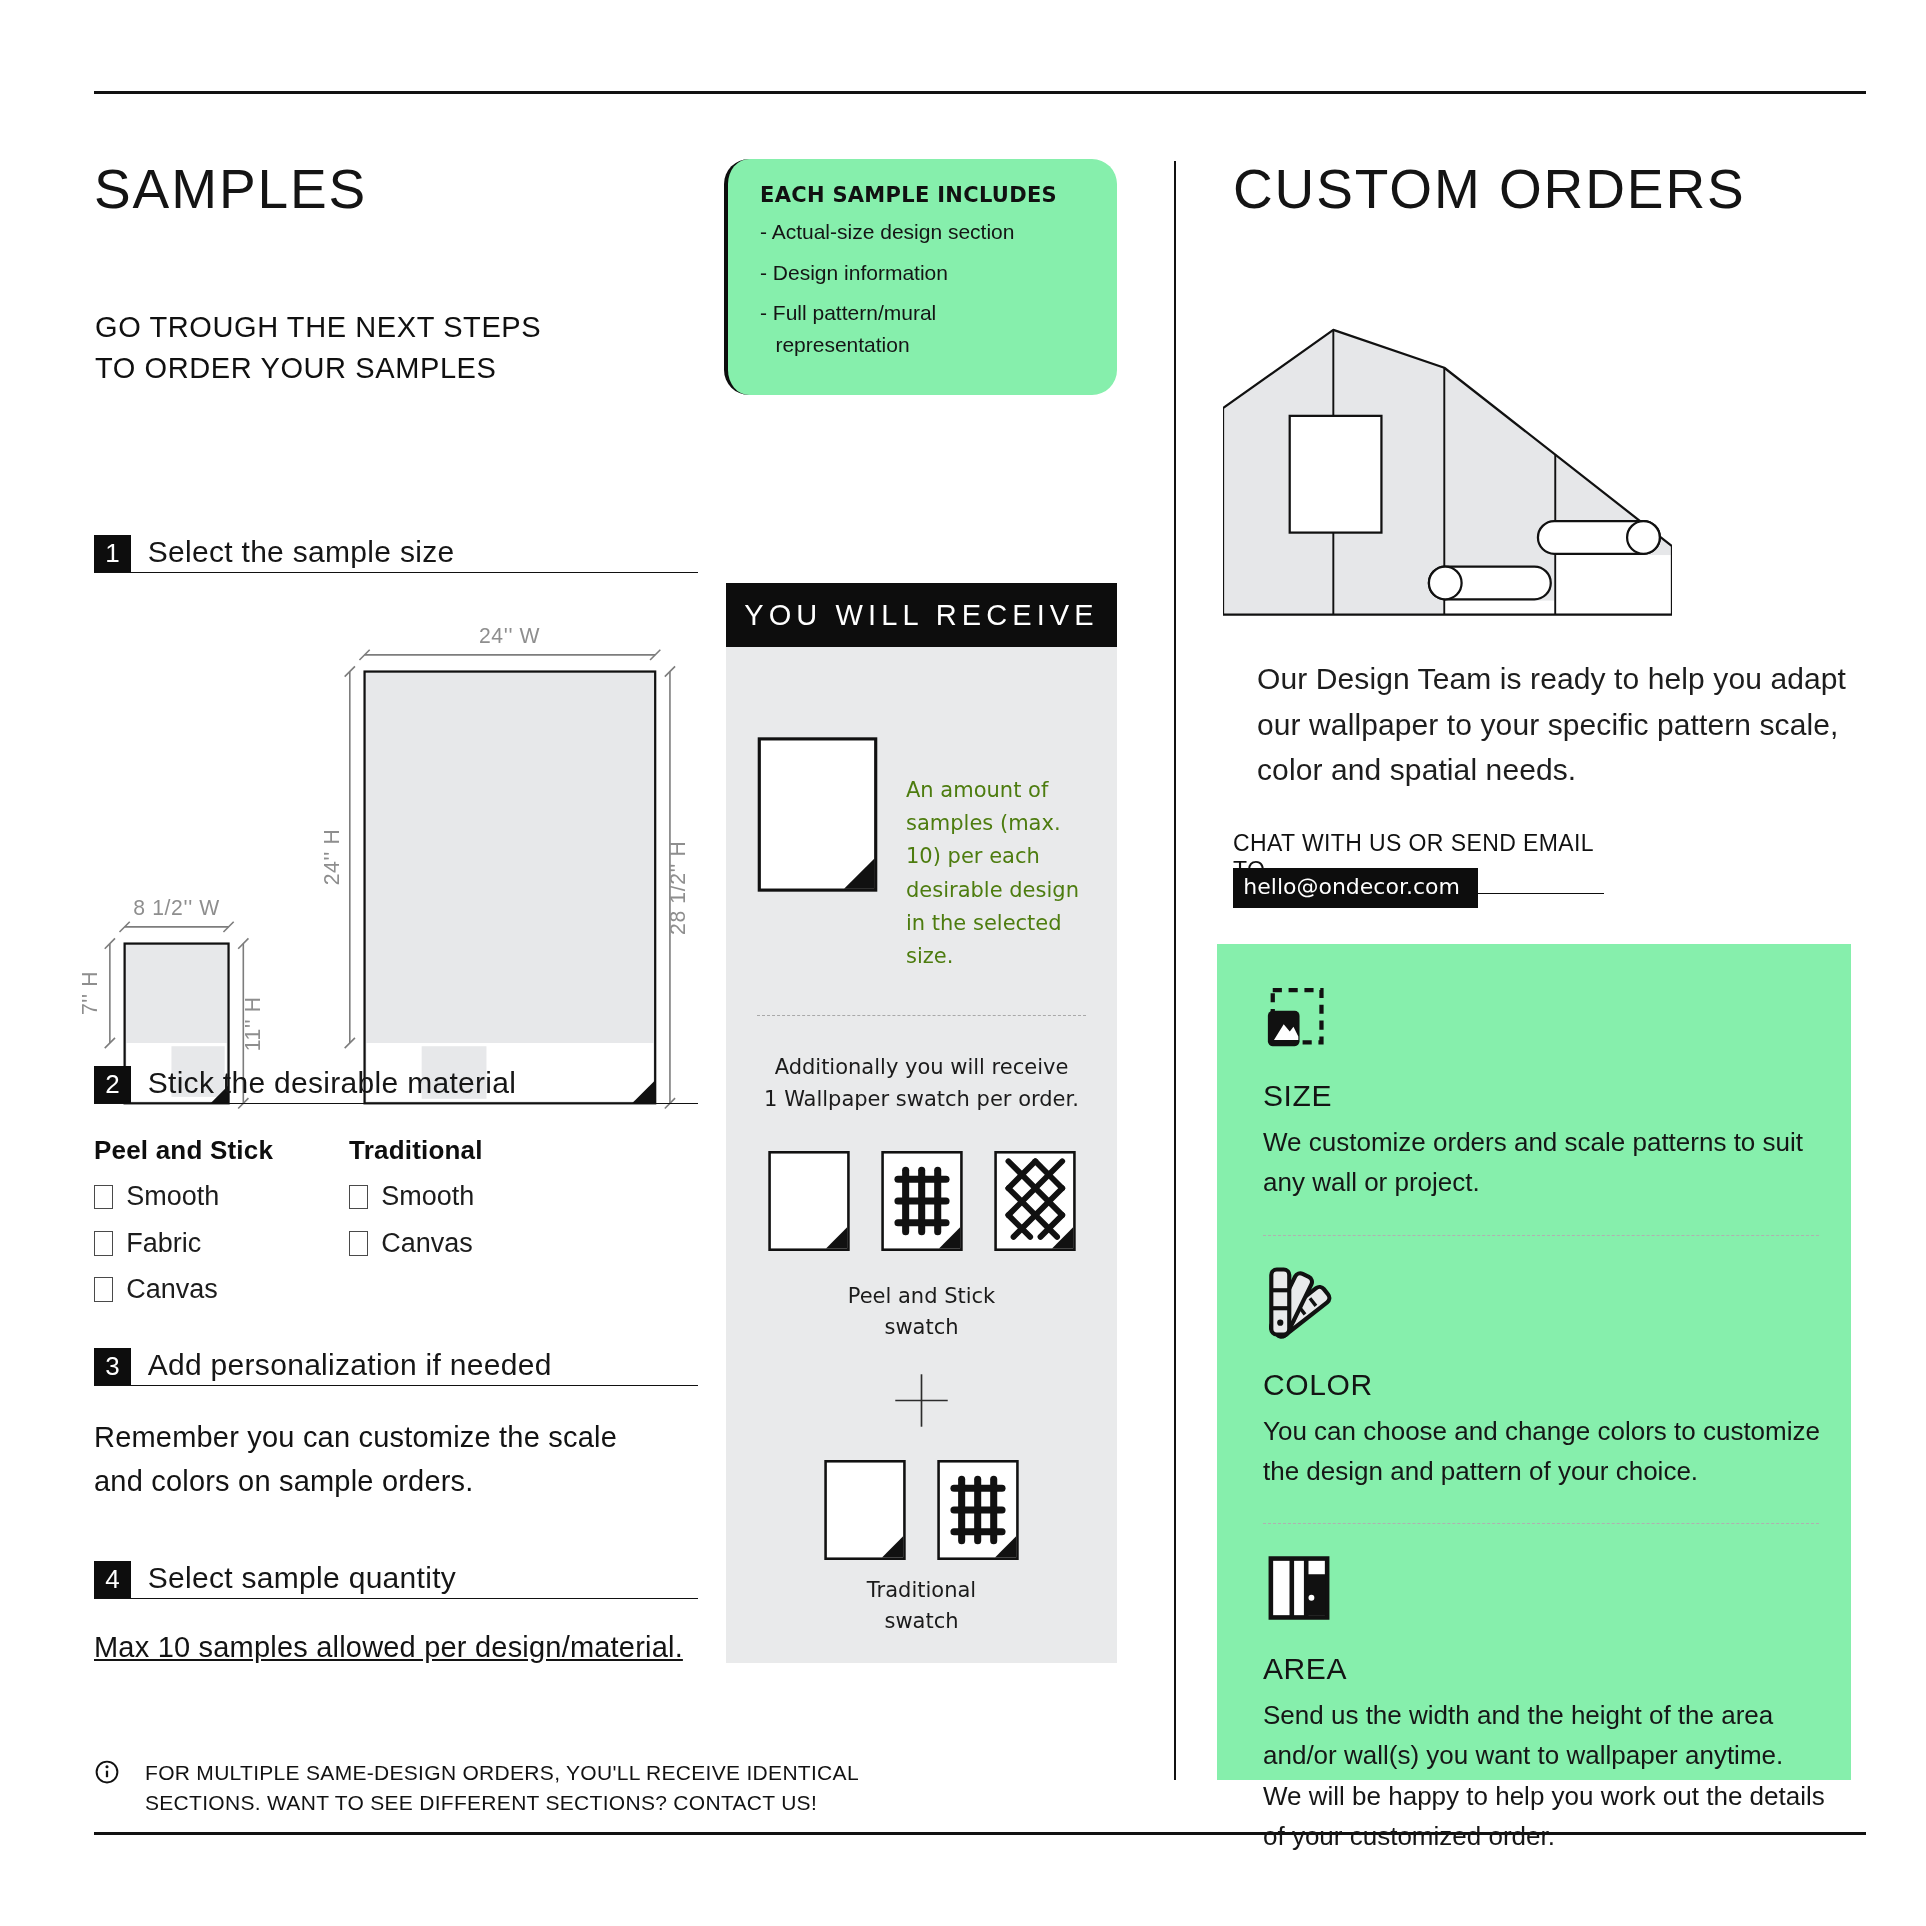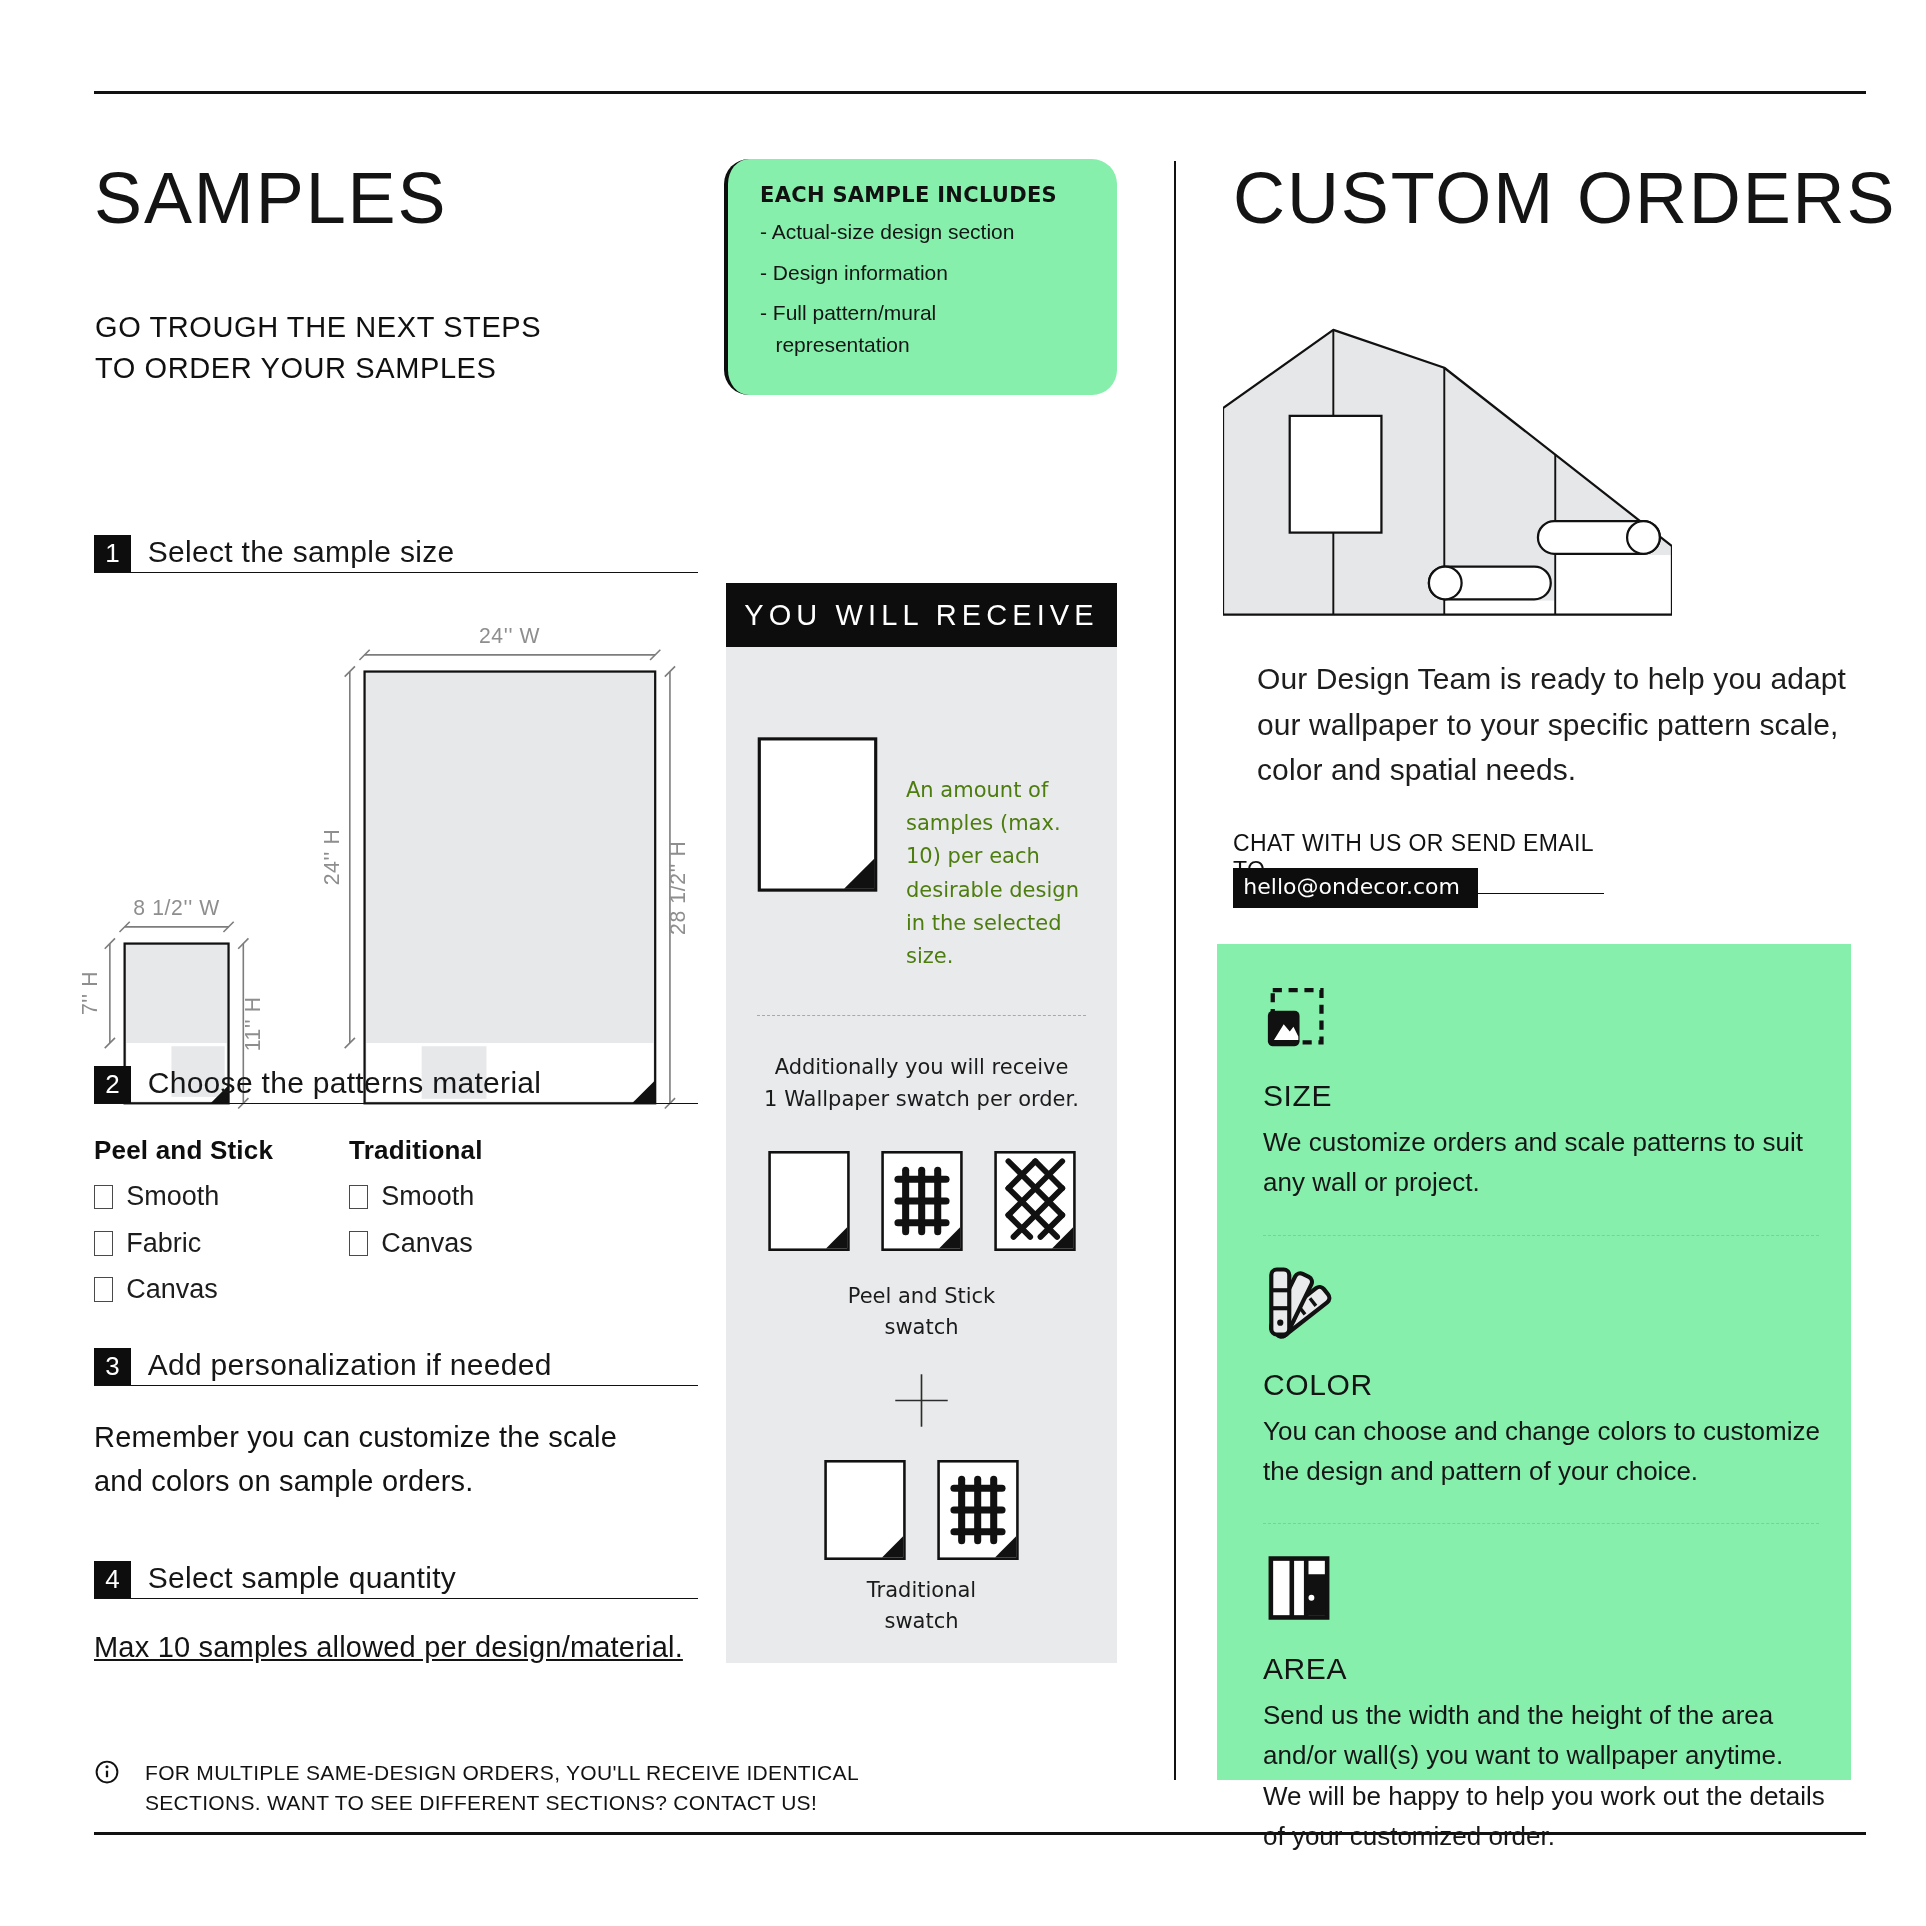--- a/index.html
+++ b/index.html
@@ -8,7 +8,7 @@
   .abs{position:absolute;}
   .hairline{background:#111;}
   
-  .big-title{font-size:72px;font-weight:300;letter-spacing:1.9px;color:#141414;white-space:nowrap;}
+  .big-title{font-size:55px;font-weight:300;letter-spacing:1.9px;color:#141414;white-space:nowrap;}
   .intro{font-size:29px;letter-spacing:0.6px;line-height:1.42;white-space:pre-line;color:#101010;}
   
   .step-row{display:flex;align-items:flex-end;gap:16.7px;border-bottom:1.9px solid #111;

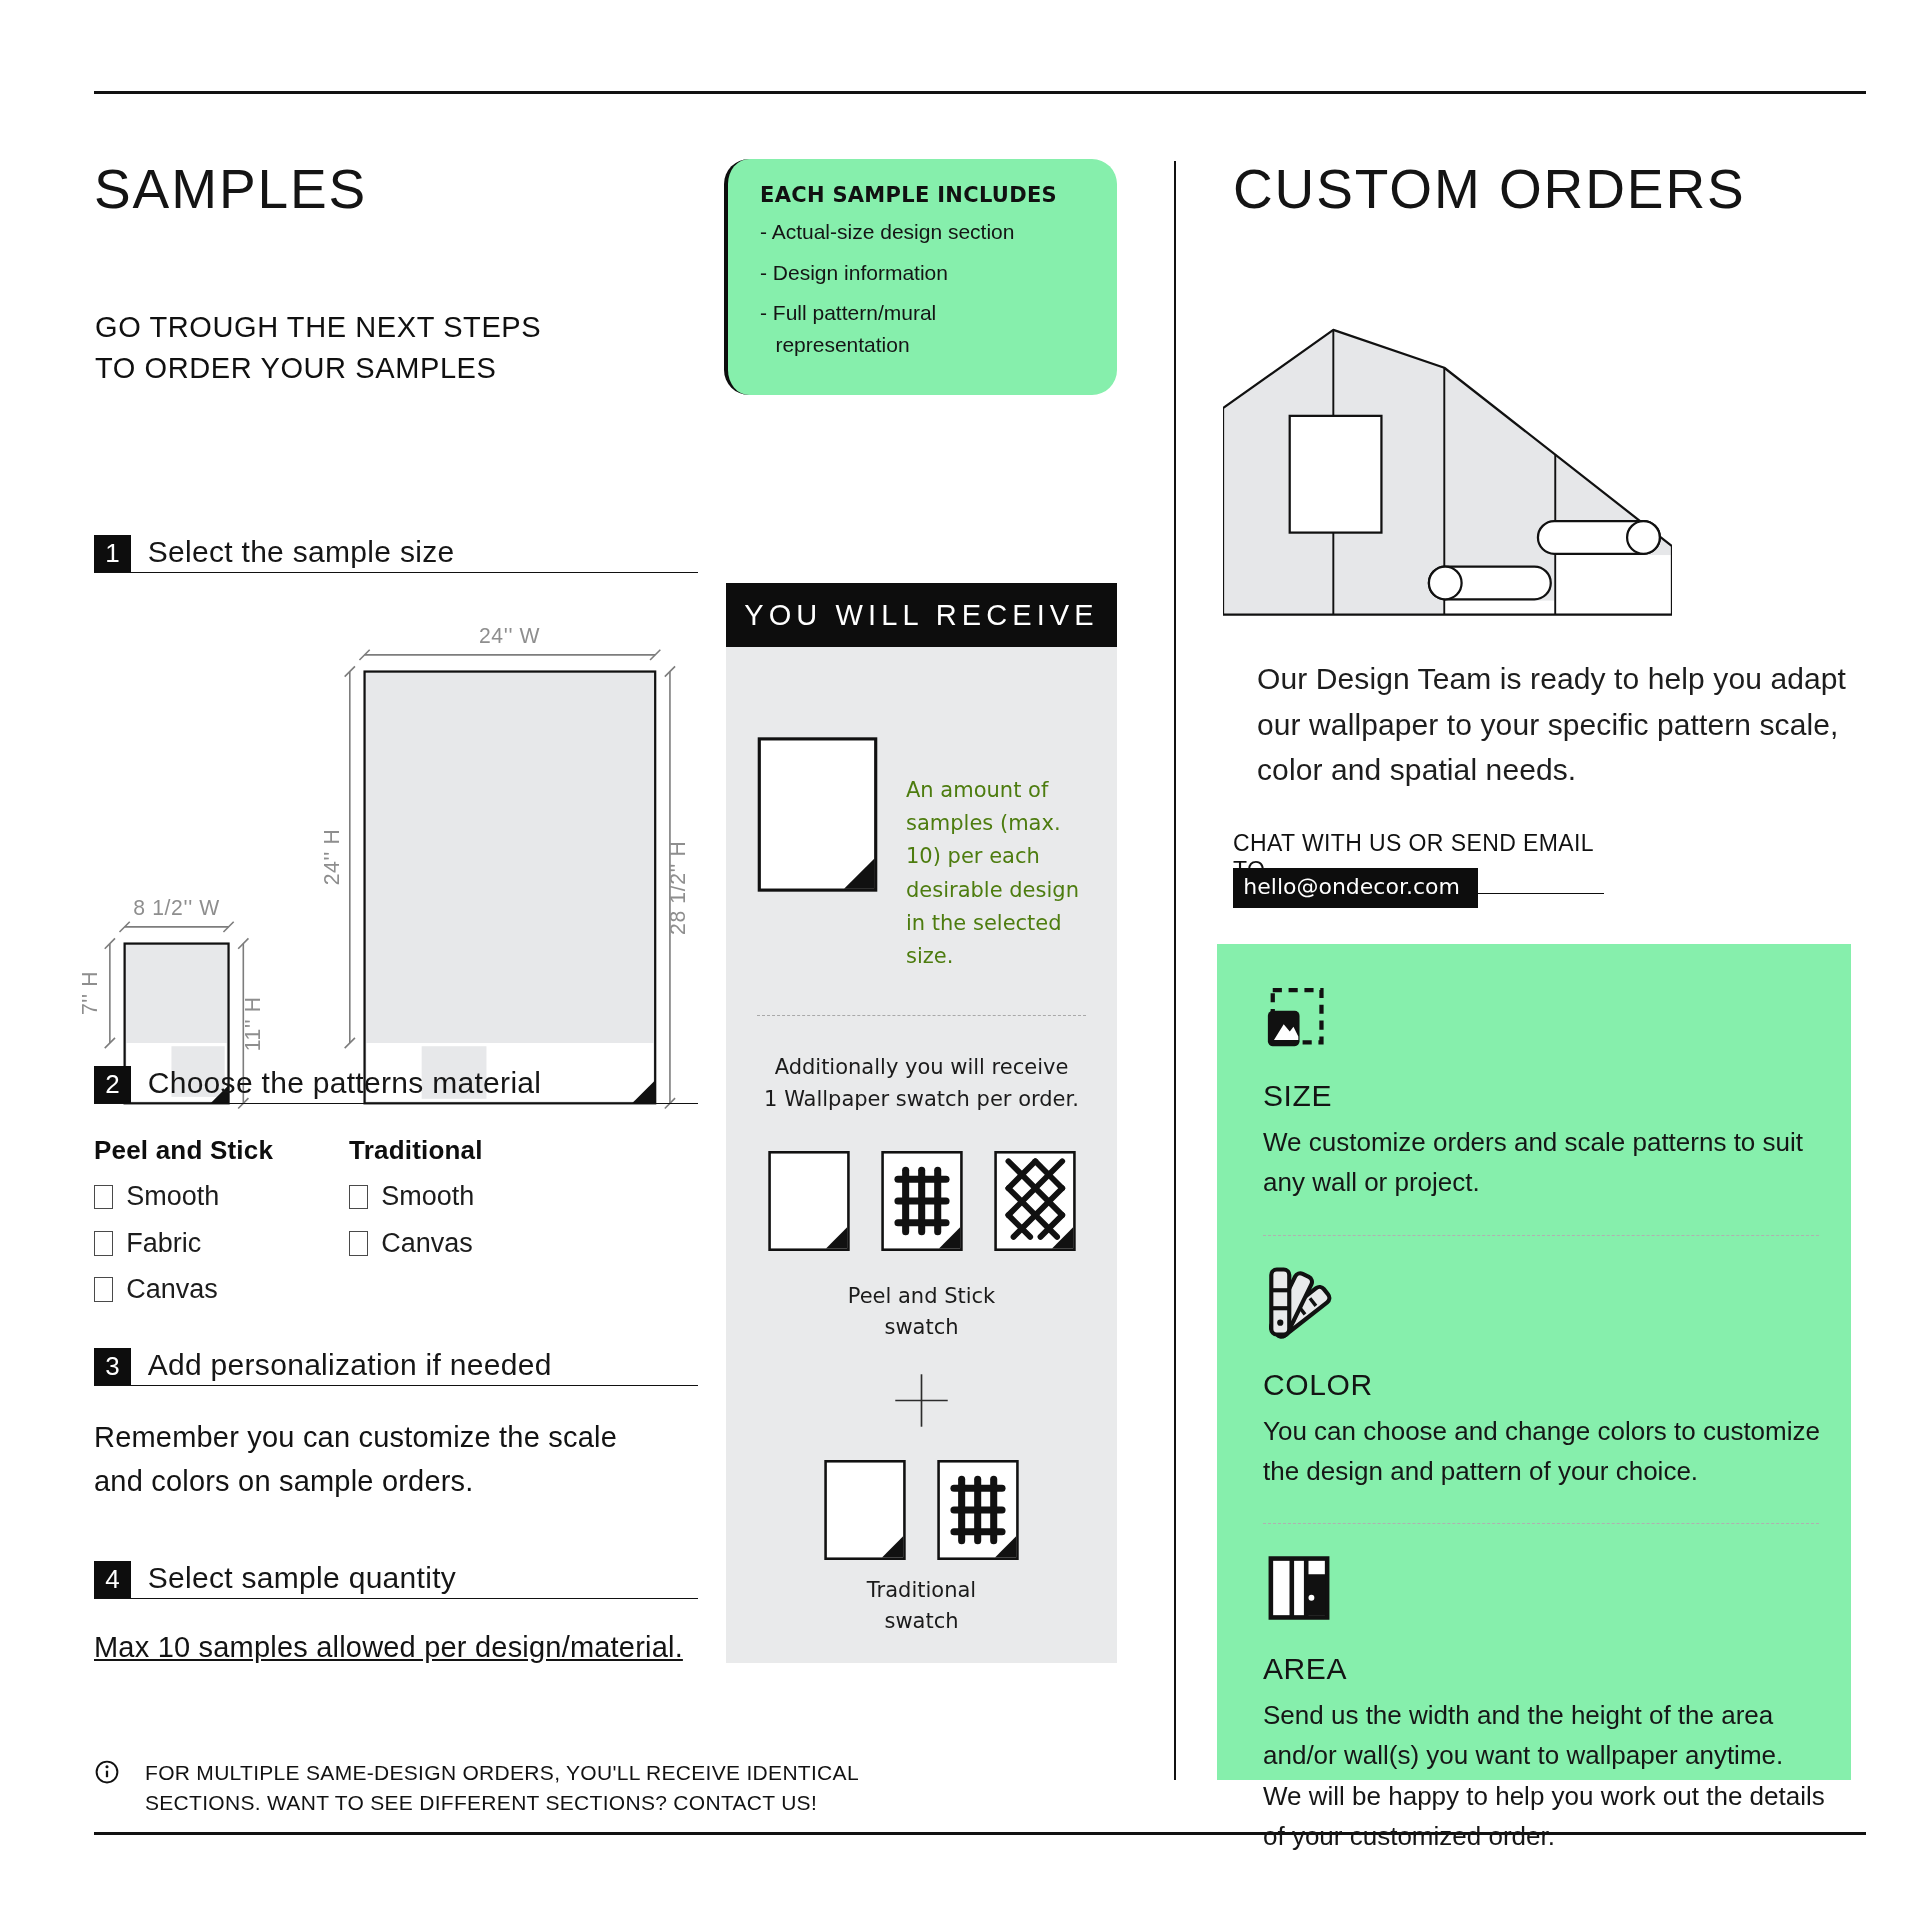--- a/index.html
+++ b/index.html
@@ -120,7 +120,7 @@
 
   <div class="abs step-row" style="left:94px;top:1066px;">
     <div class="step-badge">2</div>
-    <div class="step-title">Choose the patterns material</div>
+    <div class="step-title">Stick the desirable material</div>
   </div>
 
   <div class="abs" style="left:94px;top:1135px;">

